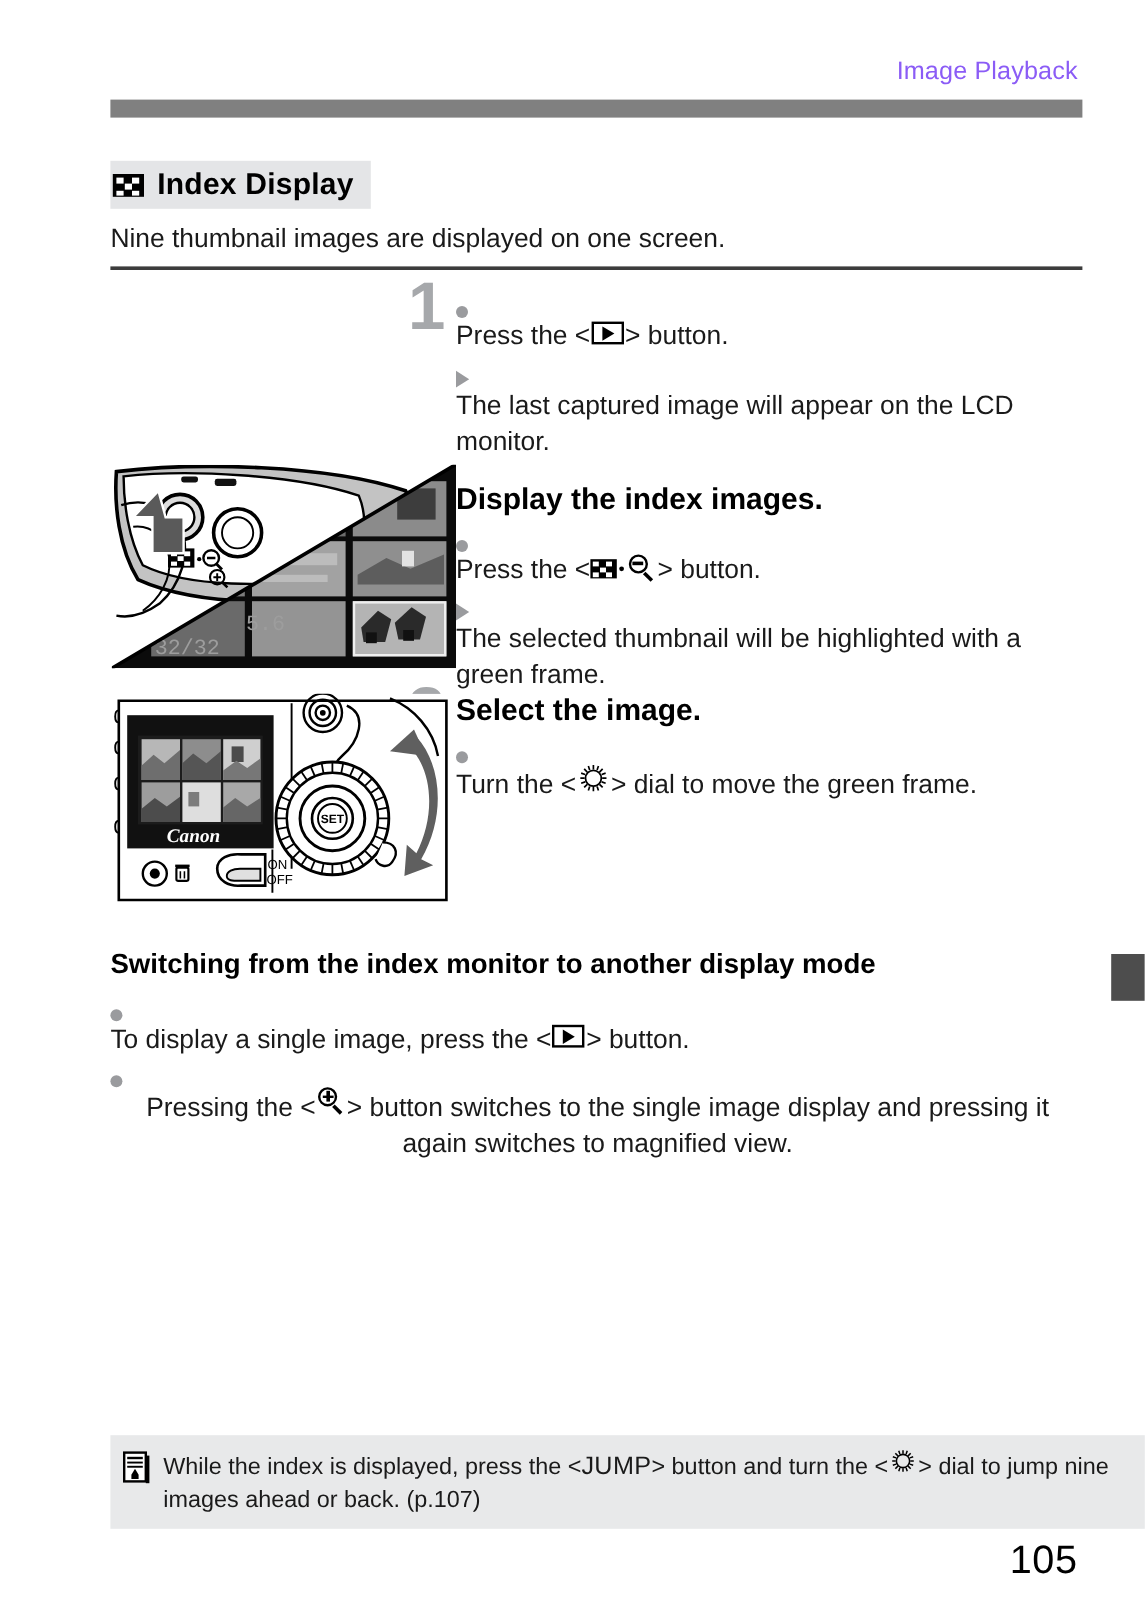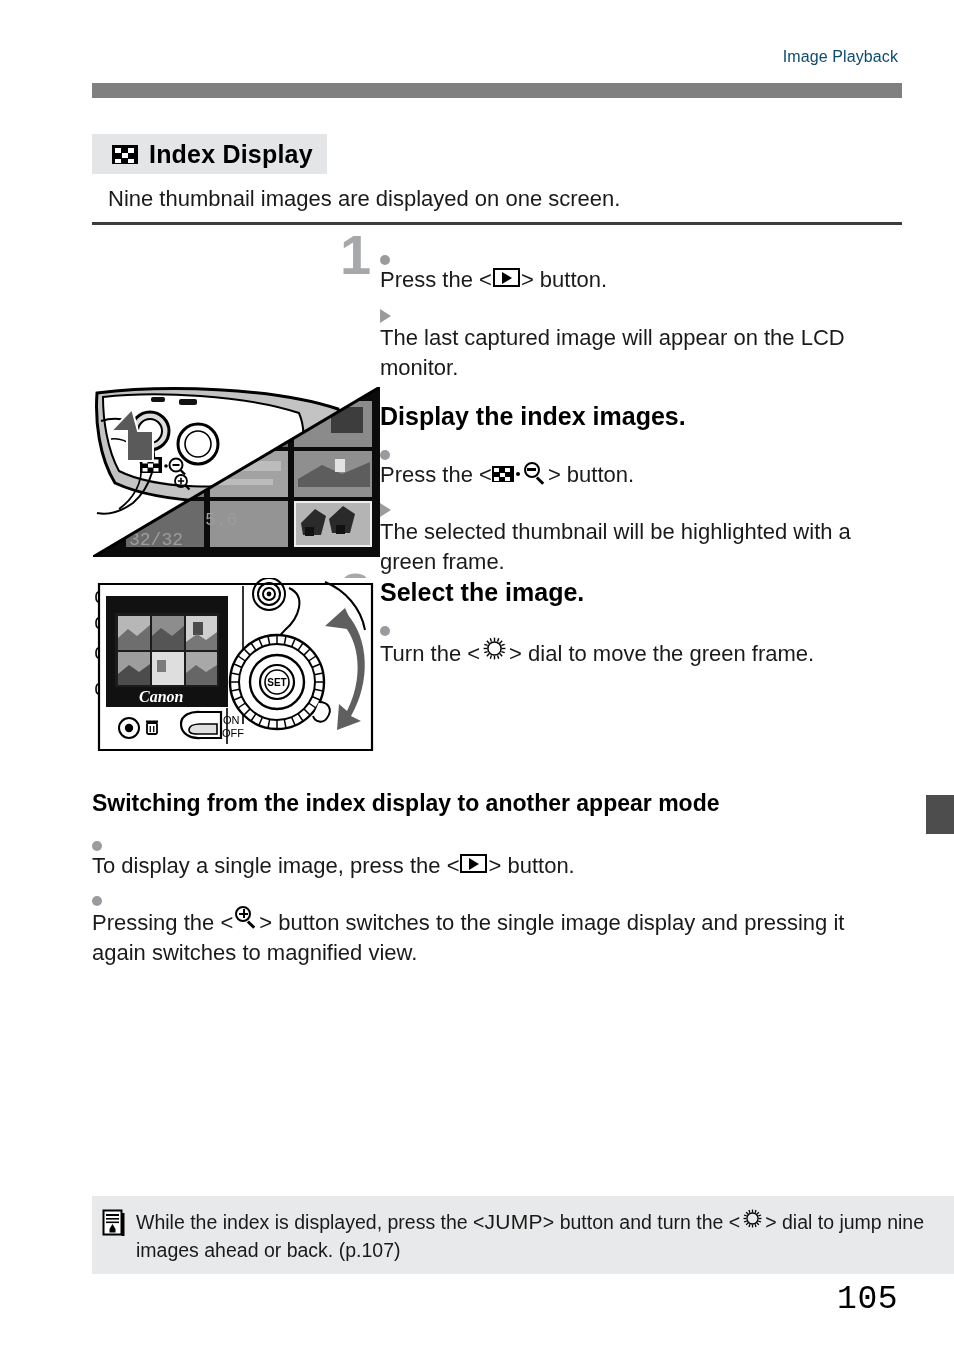--- a/index.html
+++ b/index.html
@@ -21,8 +21,8 @@
     position: absolute;
     right: 56px;
     top: 48px;
-    font-size: 16px;
-    color: #0c4a6e;
+    font-size: 21px;
+    color: #8b5cf6;
     letter-spacing: .1px;
   }
   .header-bar {

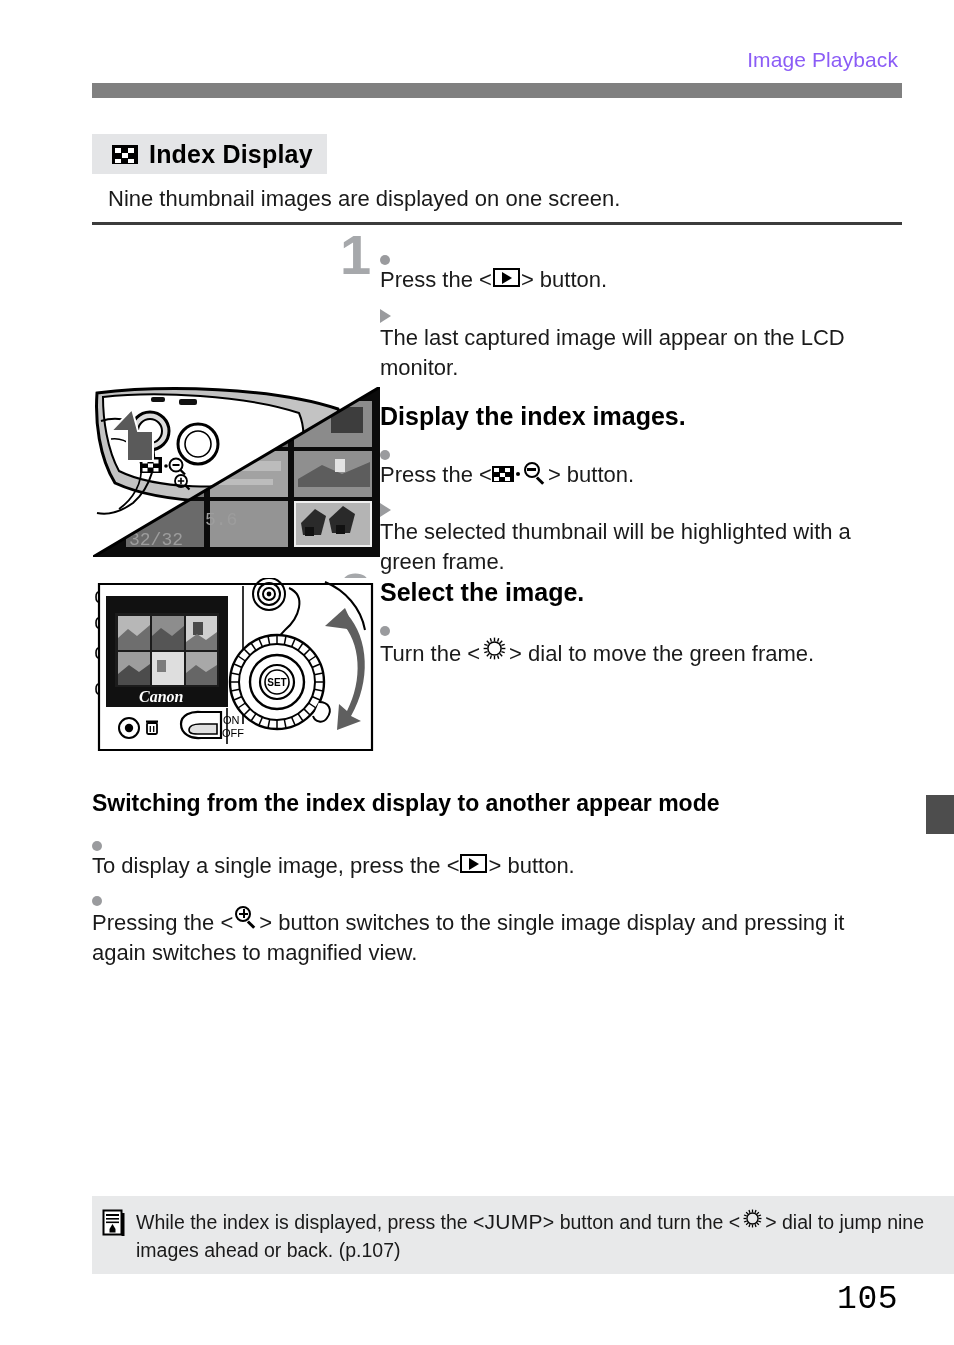--- a/index.html
+++ b/index.html
@@ -43,7 +43,7 @@
     background: #e4e5e7;
     display: flex;
     align-items: center;
-    padding: 0 14px 0 20px;
+    padding: 0 14px 0 2px;
     box-sizing: border-box;
   }
   .section-title .title-text {

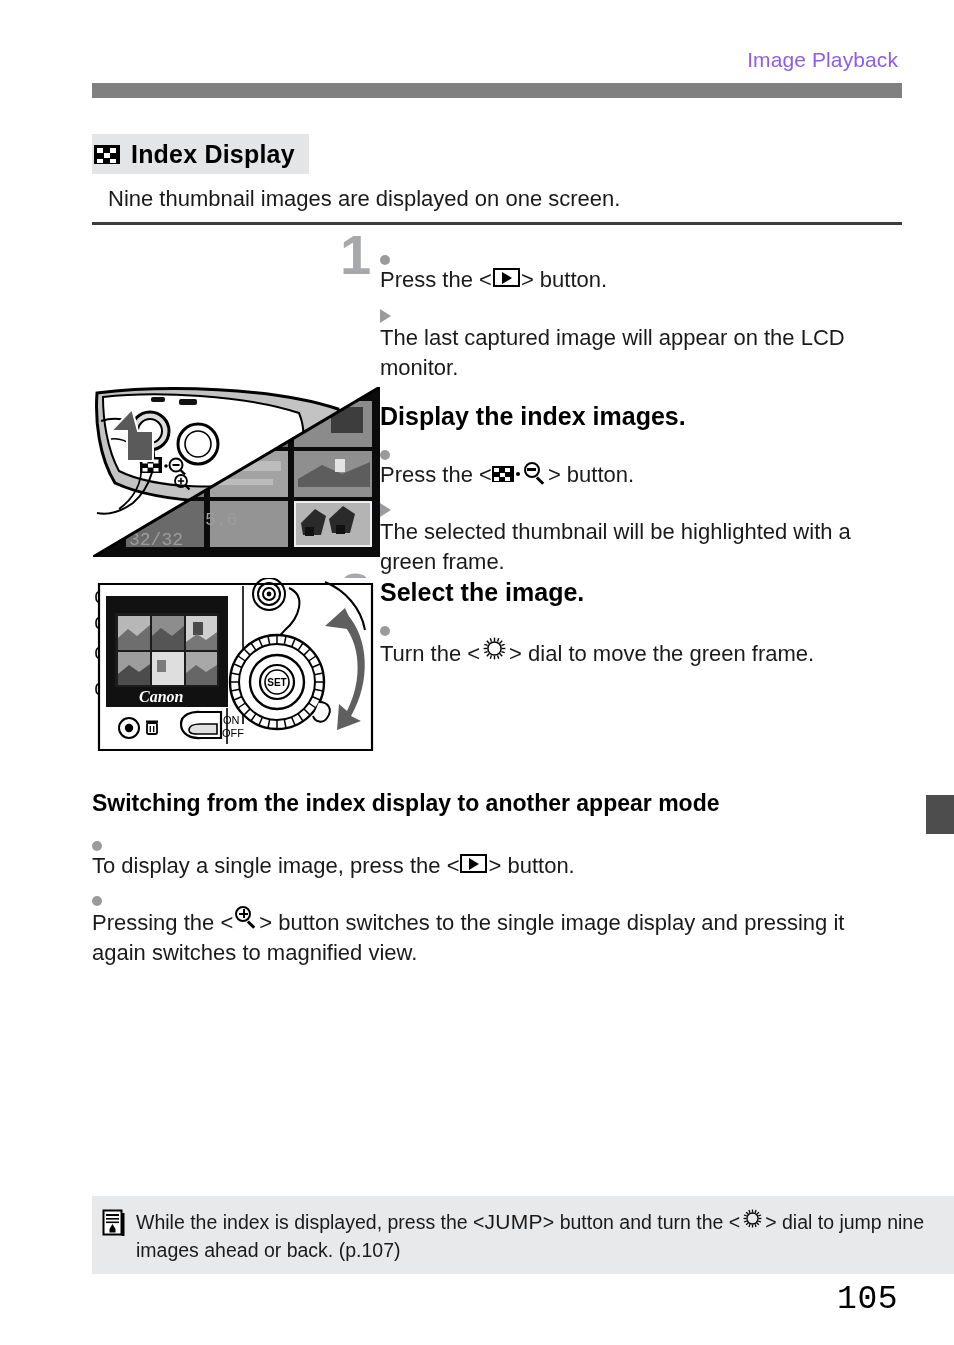--- a/index.html
+++ b/index.html
@@ -84,7 +84,7 @@
 
   .intro-line {
     position: absolute;
-    left: 108px;
+    left: 92px;
     top: 186px;
     font-size: 22px;
     color: #1a1a1a;

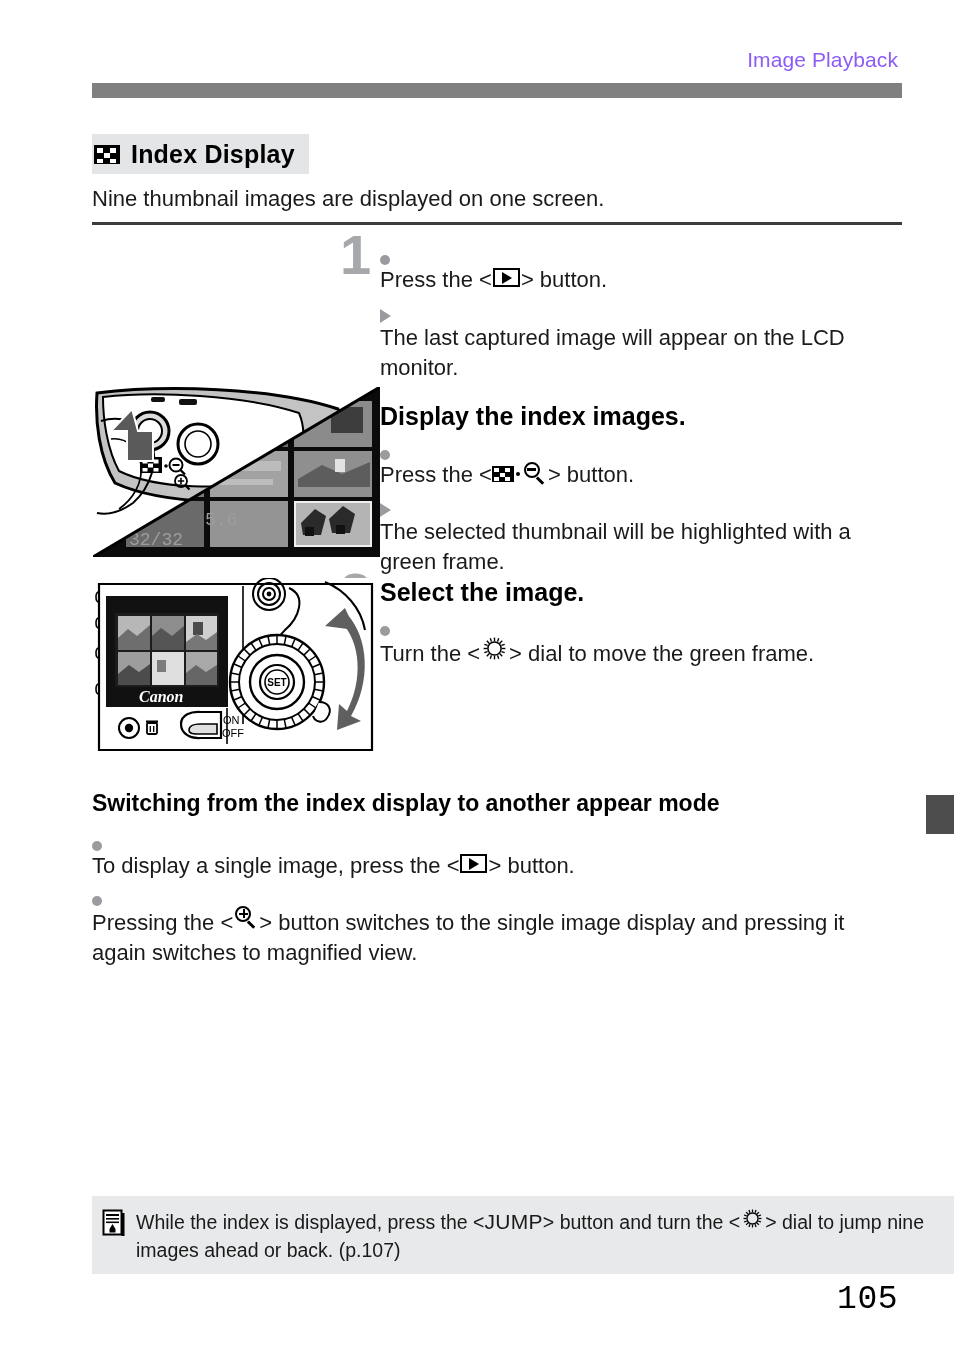--- a/index.html
+++ b/index.html
@@ -650,7 +650,7 @@
   </svg>
 </div>
 
-<div class="subsec-head">Switching from the index display to another appear mode</div>
+<div class="subsec-head">Switching from the index monitor to another display mode</div>
 
 <div class="sub-list">
   <div class="bullet-row">

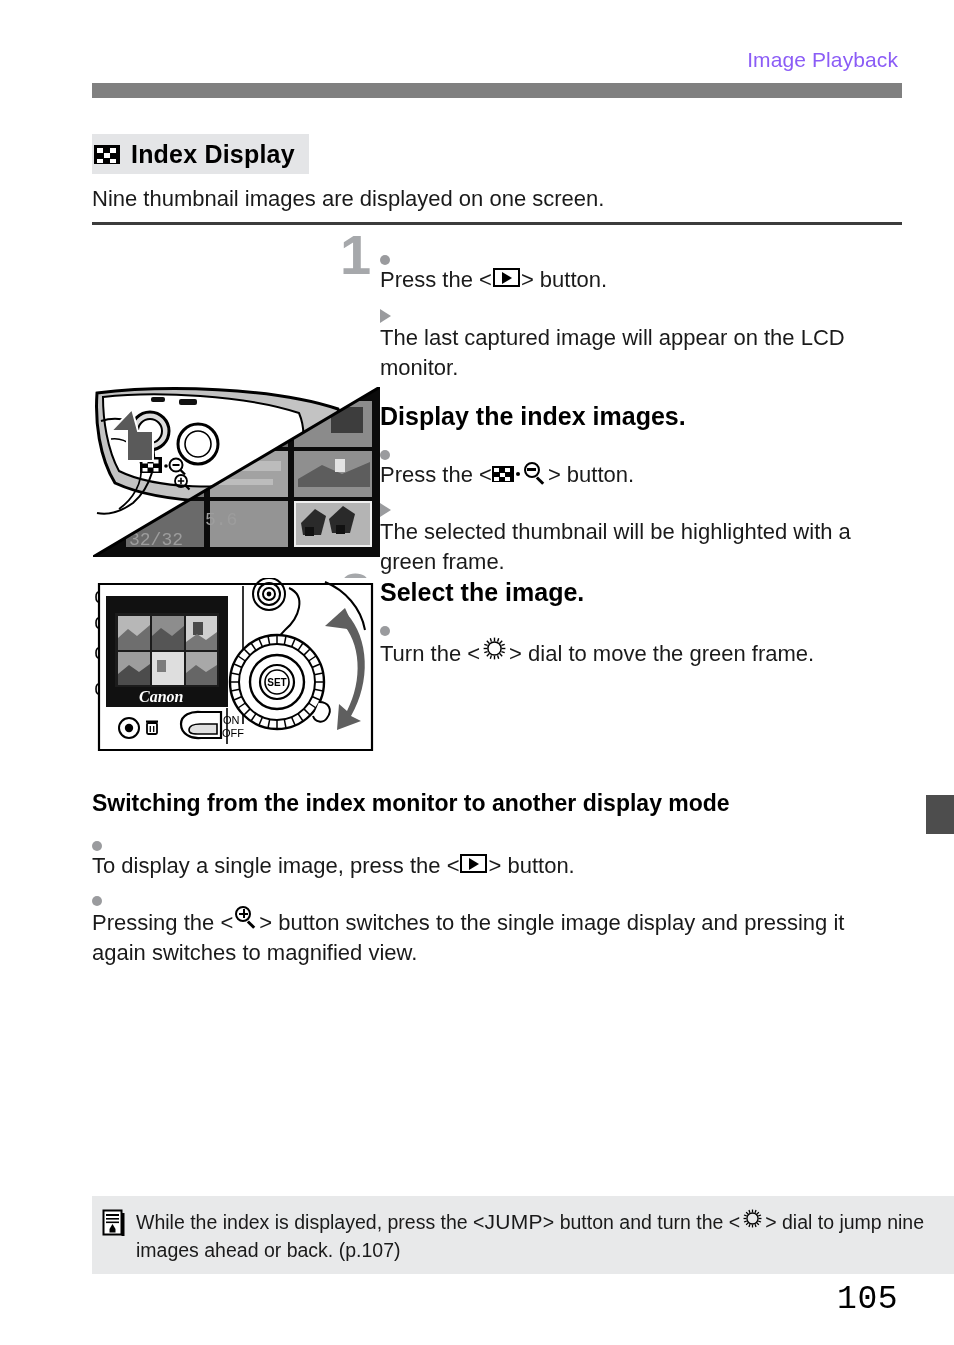--- a/index.html
+++ b/index.html
@@ -250,6 +250,7 @@
     left: 92px;
     top: 826px;
     width: 812px;
+    text-align: center;
   }
   .sub-list .bullet-row .mk { width: 32px; }
 

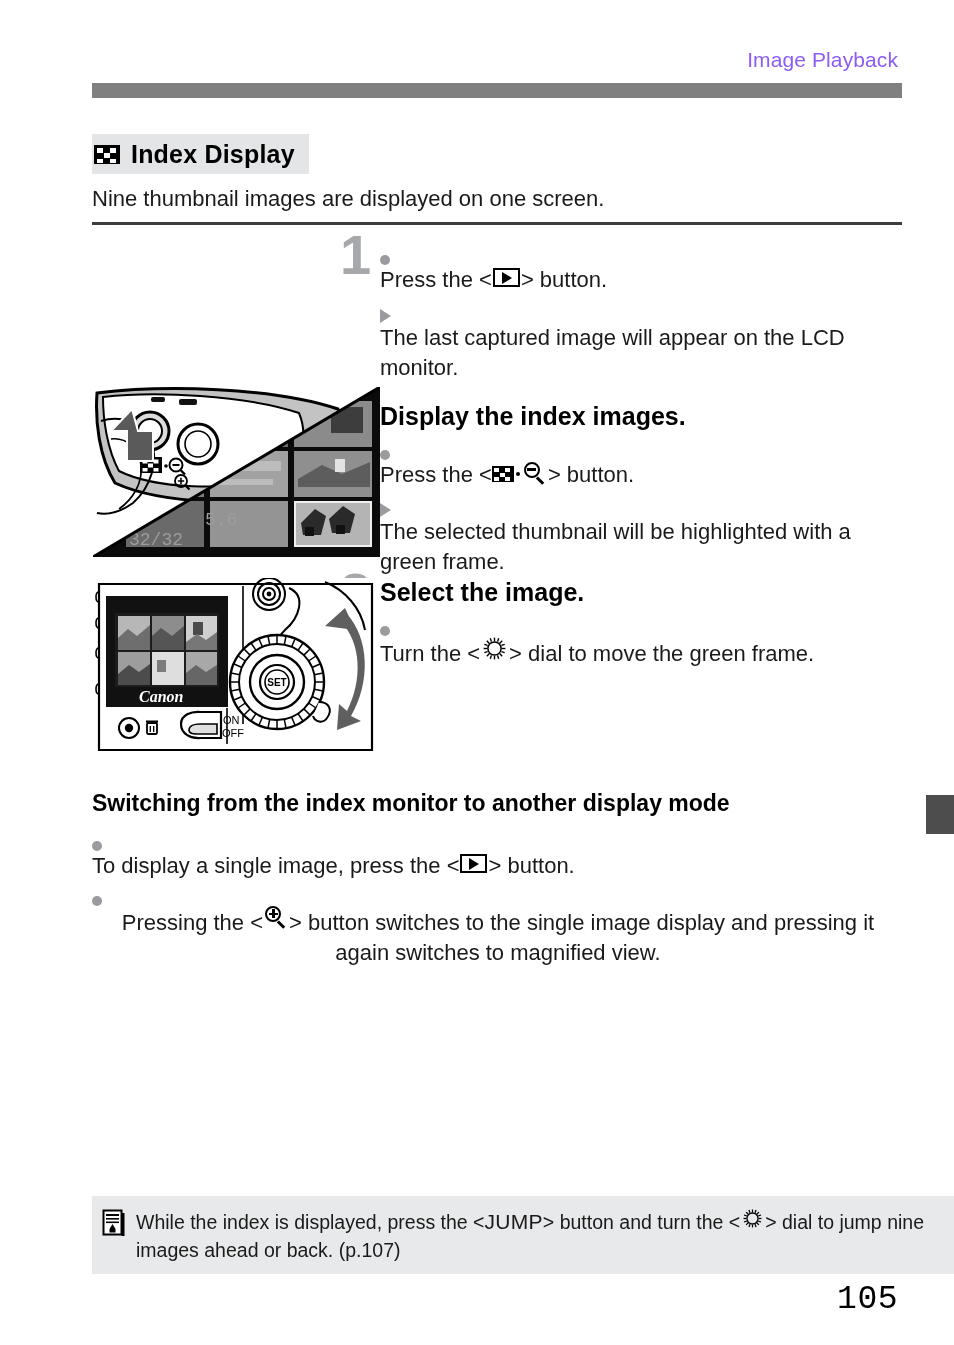--- a/index.html
+++ b/index.html
@@ -302,7 +302,6 @@
     font-size: 33px;
     letter-spacing: .5px;
     color: #000;
-    font-family: Liberation Mono, monospace;
   }
 
   

